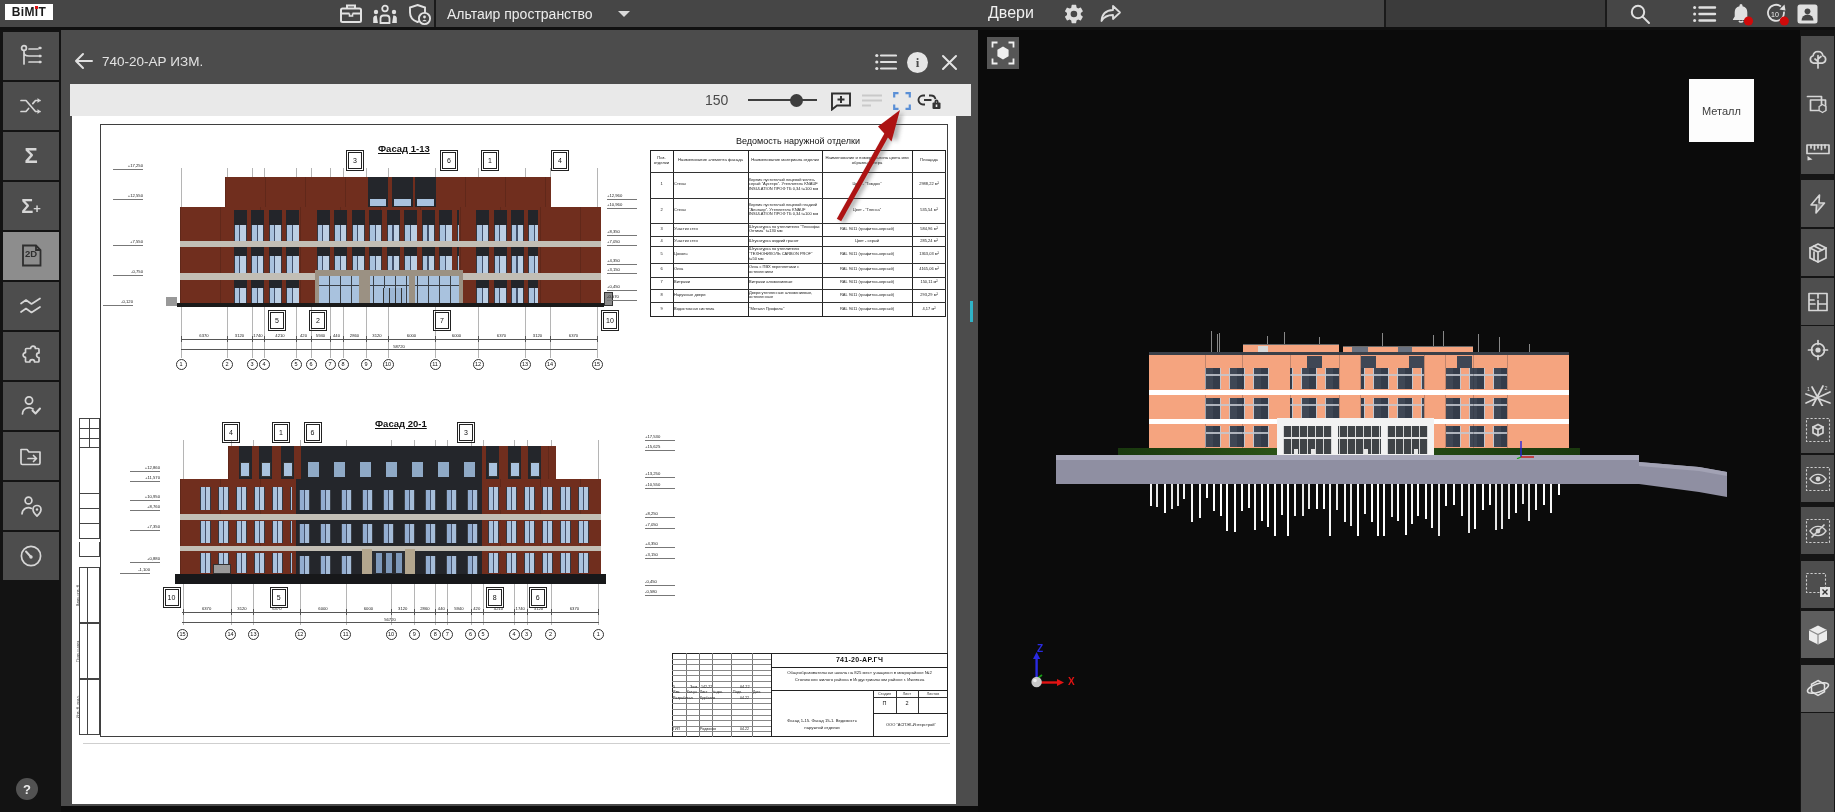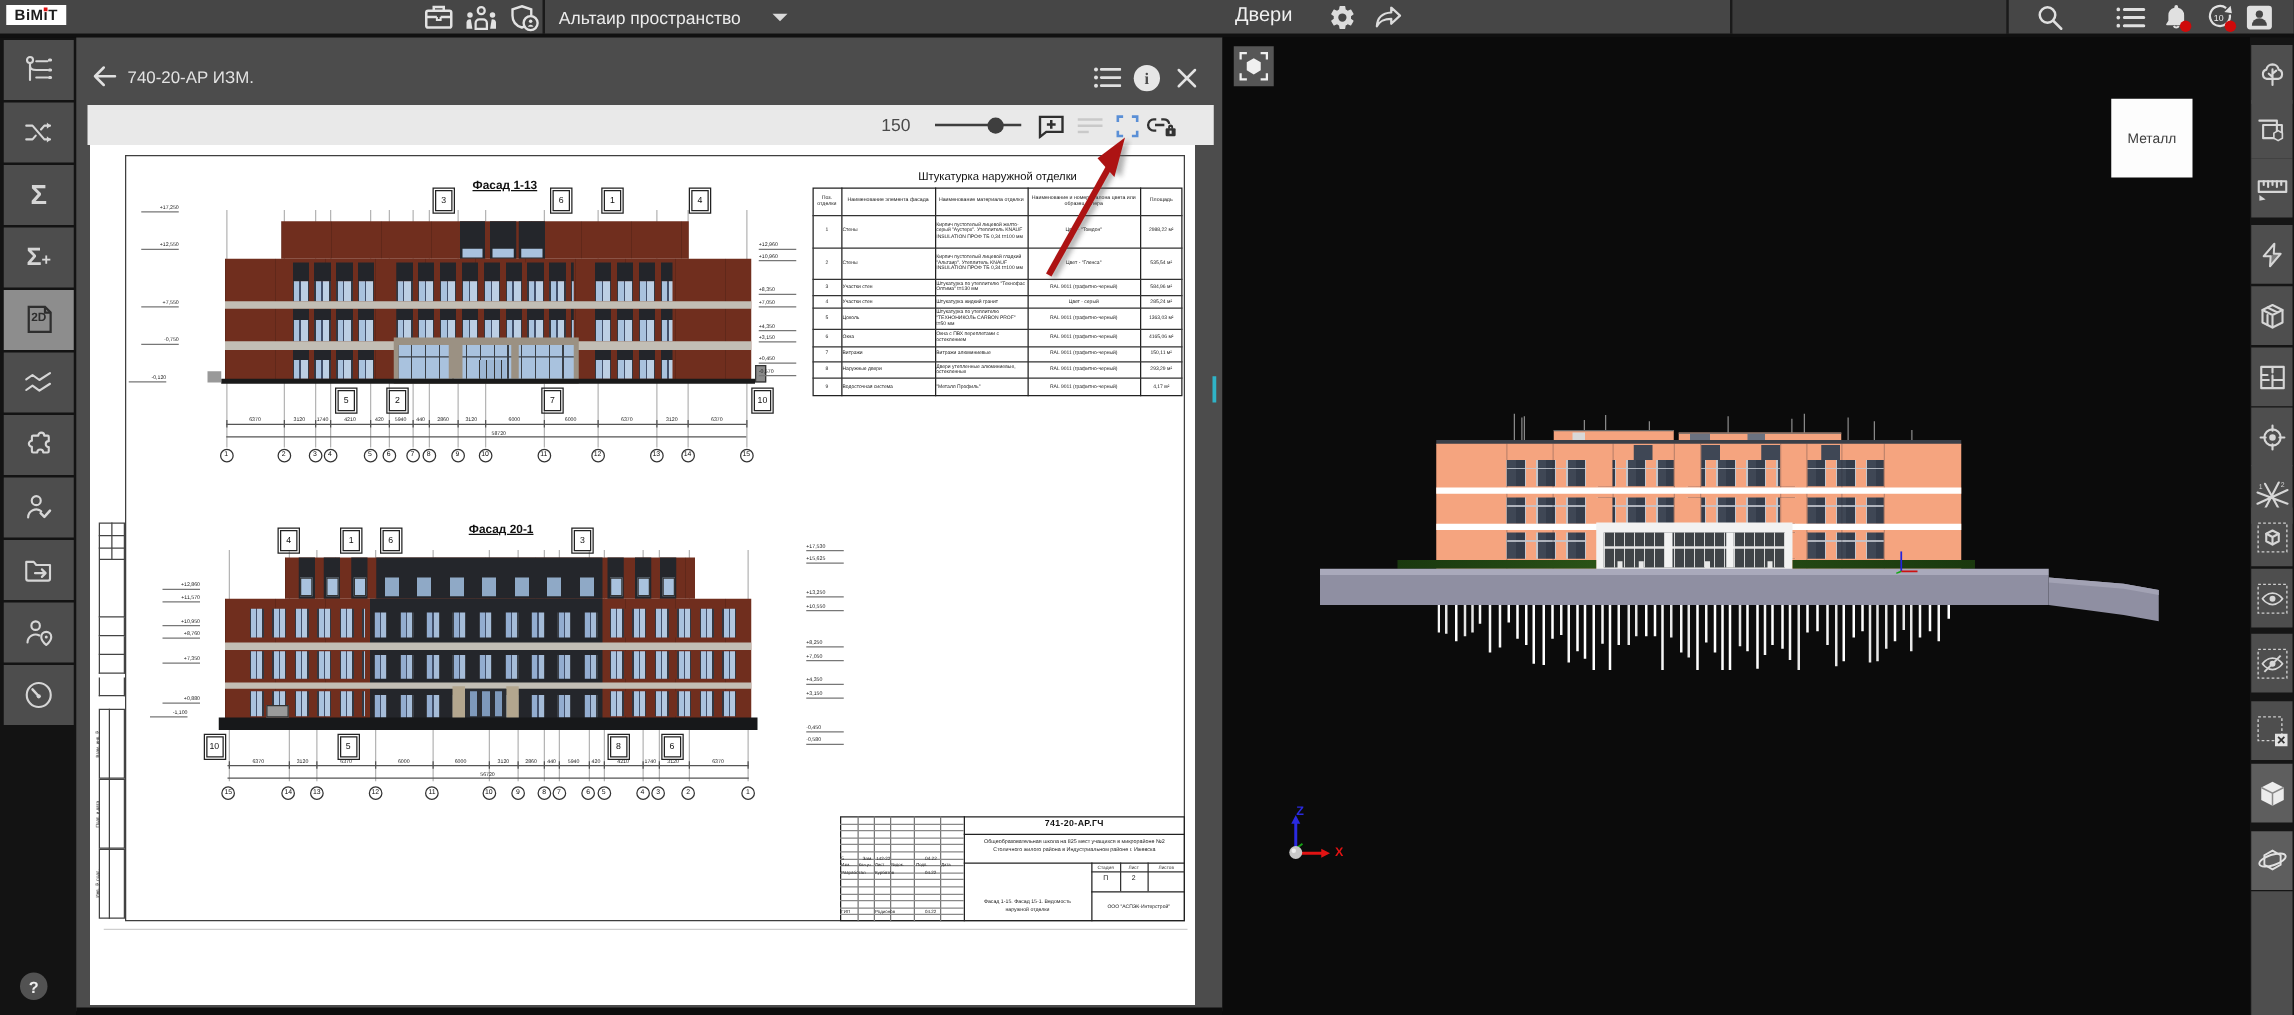--- a/index.html
+++ b/index.html
@@ -533,7 +533,7 @@
 <div class="lbl" style="left:271.6px;top:589px">5</div>
 <div class="lbl" style="left:487.8px;top:589px">8</div>
 <div class="lbl" style="left:530.6px;top:589px">6</div>
-<div class="a" style="left:650px;top:136px;width:296px;text-align:center;font-size:9px;color:#111">Штукатурка наружной отделки</div>
+<div class="a" style="left:650px;top:136px;width:296px;text-align:center;font-size:9px;color:#111">Ведомость наружной отделки</div>
 <div class="a" style="left:650px;top:150px;width:296px;height:167px;border:1.2px solid #222"></div>
 <div class="a" style="left:673px;top:150px;width:0.8px;height:167px;background:#222"></div>
 <div class="a" style="left:748px;top:150px;width:0.8px;height:167px;background:#222"></div>

